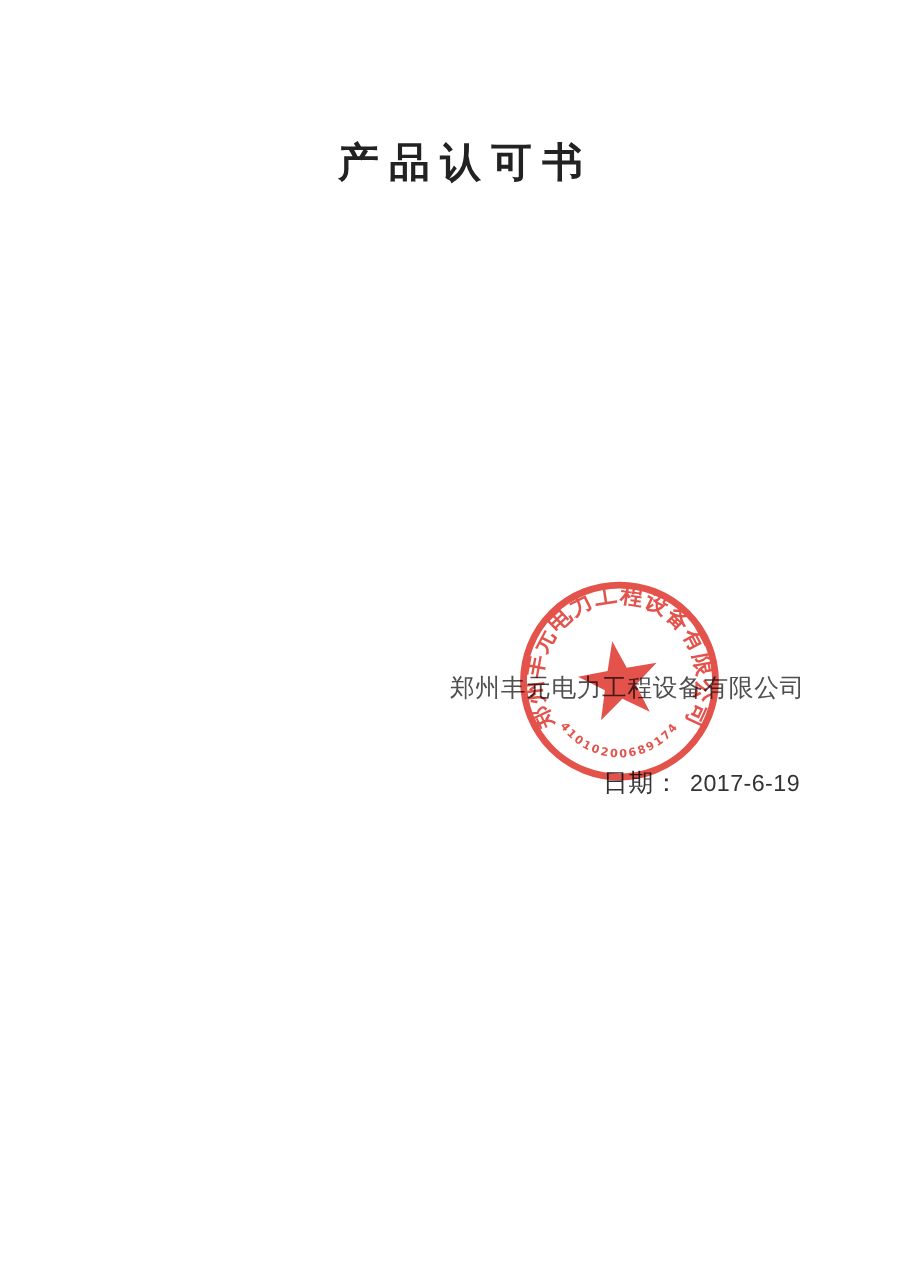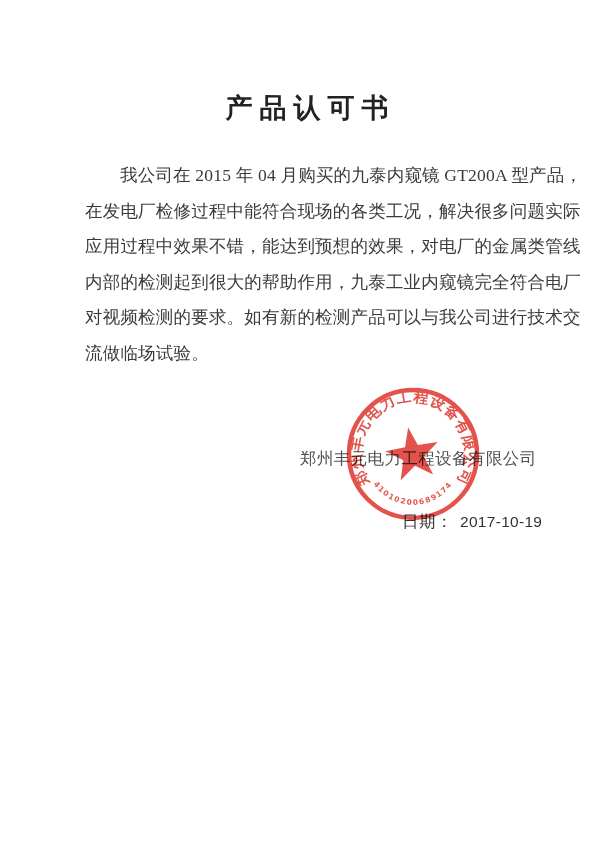--- a/index.html
+++ b/index.html
@@ -114,14 +114,6 @@
 
   <h1 class="doc-title">产品认可书</h1>
 
-  <div class="body-block">
-    <div class="body-line indent">我公司在 2015 年 04 月购买的九泰内窥镜 GT200A 型产品，</div>
-    <div class="body-line">在发电厂检修过程中能符合现场的各类工况，解决很多问题实际</div>
-    <div class="body-line">应用过程中效果不错，能达到预想的效果，对电厂的金属类管线</div>
-    <div class="body-line">内部的检测起到很大的帮助作用，九泰工业内窥镜完全符合电厂</div>
-    <div class="body-line">对视频检测的要求。如有新的检测产品可以与我公司进行技术交</div>
-    <div class="body-line last">流做临场试验。</div>
-  </div>
 
 
   <div class="sig-company">郑州丰元电力工程设备有限公司</div>

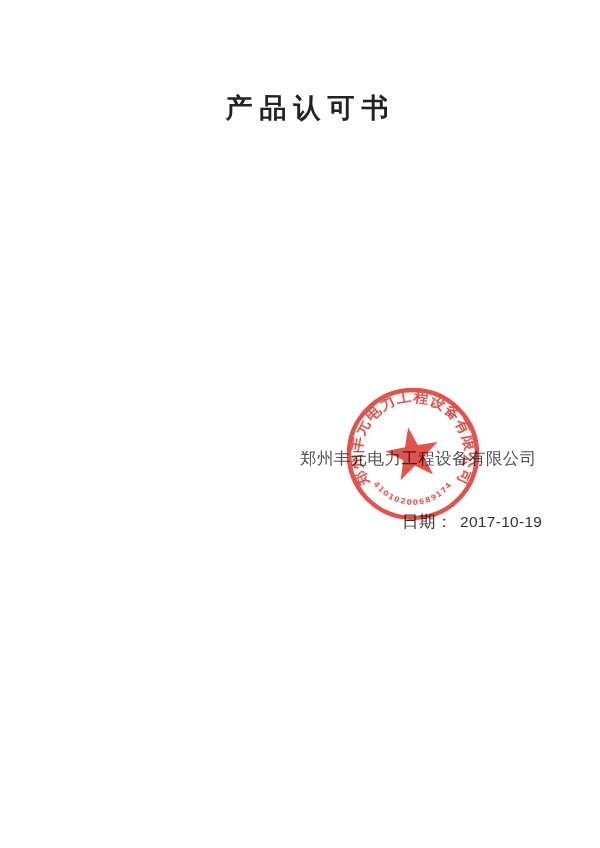--- a/index.html
+++ b/index.html
@@ -136,7 +136,7 @@
   </div>
 
   <div class="date-line">
-    <span class="date-label">日期：</span><span class="date-value">2017-10-19</span>
+    <span class="date-label">日期：</span><span class="date-value">2017-6-19</span>
   </div>
 
 </div>

